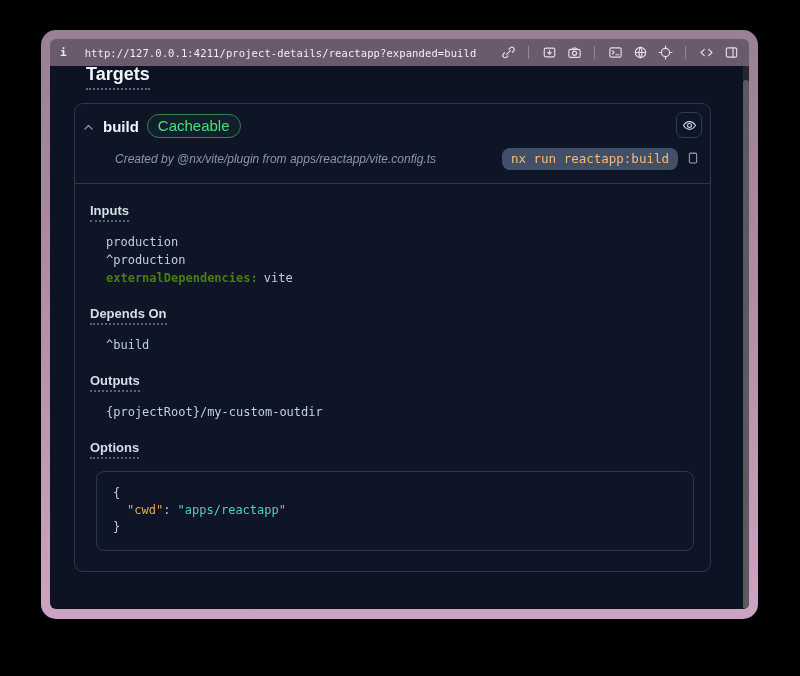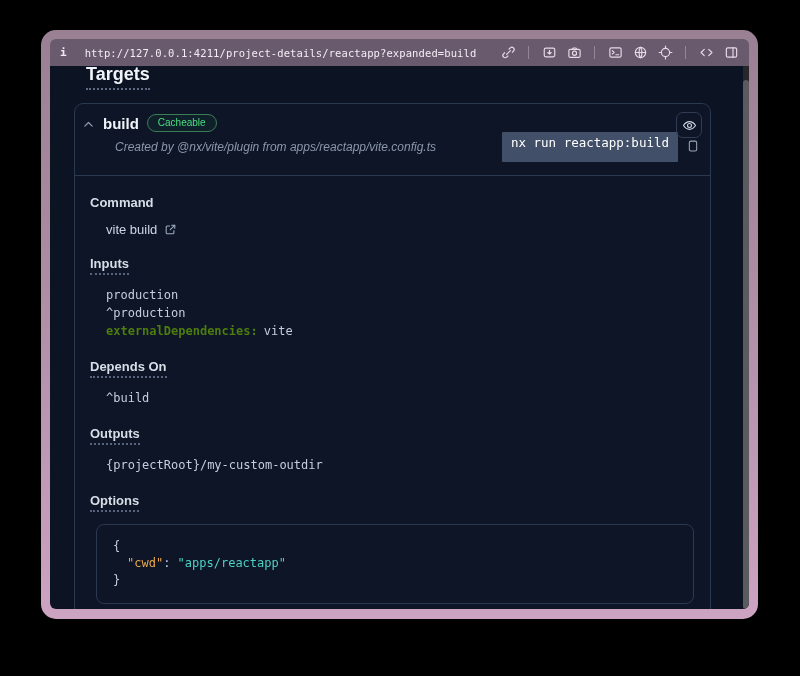--- a/index.html
+++ b/index.html
@@ -57,7 +57,7 @@
              stroke-linecap:round; stroke-linejoin:round; }
   .target-name{ font-size:15px; font-weight:700; color:#f1f5f9; }
   .badge{
-    font-size:10px; color:#4ade80; border:1px solid #3c7d57;
+    font-size:15px; color:#4ade80; border:1px solid #3c7d57;
     background:rgba(74,222,128,.06); border-radius:999px; padding:2px 10px 3px;
   }
   .eye-btn{

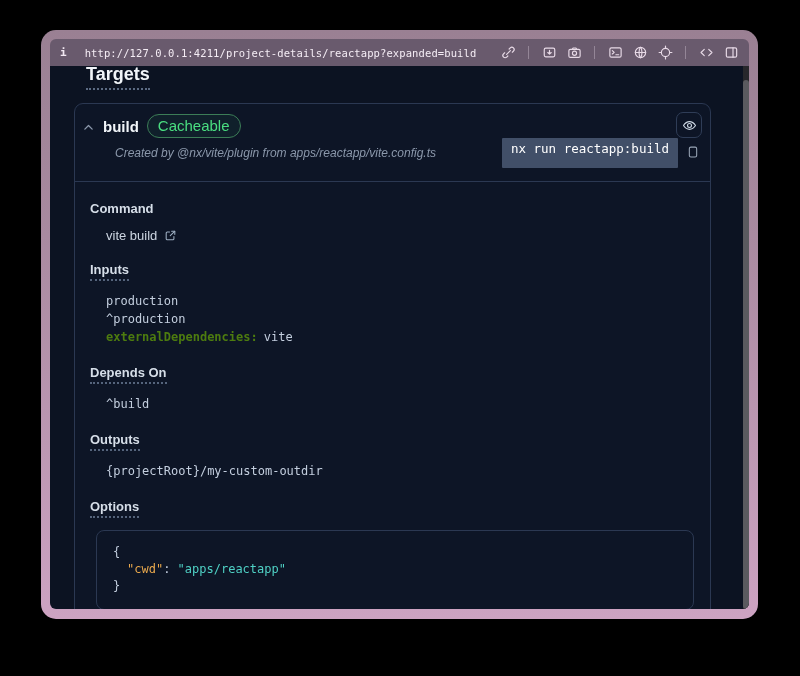--- a/index.html
+++ b/index.html
@@ -66,7 +66,7 @@
     display:flex; align-items:center; justify-content:center; color:#cbd5e1; cursor:pointer;
   }
   .eye-btn svg{ width:15px; height:15px; stroke:currentColor; fill:none; stroke-width:1.2; }
-  .created-row{ display:flex; align-items:center; padding-left:33px; }
+  .created-row{ display:flex; align-items:center; margin-top:10px; padding-left:33px; }
   .created-text{ flex:1; font-style:italic; font-size:12px; color:#8b98ab; }
   .run-chip{
     font-family:"DejaVu Sans Mono",monospace; font-size:12.5px; color:#ffffff;

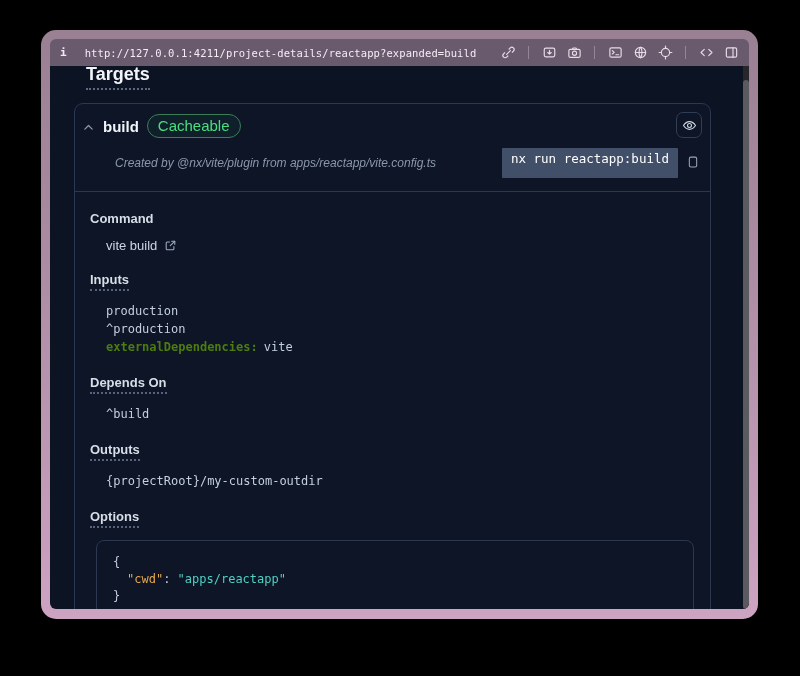--- a/index.html
+++ b/index.html
@@ -69,8 +69,8 @@
   .created-row{ display:flex; align-items:center; margin-top:10px; padding-left:33px; }
   .created-text{ flex:1; font-style:italic; font-size:12px; color:#8b98ab; }
   .run-chip{
-    font-family:"DejaVu Sans Mono",monospace; font-size:12.5px; color:#ffffff;
-    background:#414f68; border-radius:1px; padding:3px 9px 12px; cursor:pointer; white-space:nowrap;
+    font-family:"DejaVu Sans Mono",monospace; font-size:12.5px; color:#fdba74;
+    background:#414f68; border-radius:8px; padding:3px 9px 4px; cursor:pointer; white-space:nowrap;
   }
   .copy-btn{ margin-left:8px; color:#9aa7b8; width:16px; height:16px; cursor:pointer; }
   .copy-btn svg{ width:14px; height:14px; stroke:currentColor; fill:none; stroke-width:1.2; }

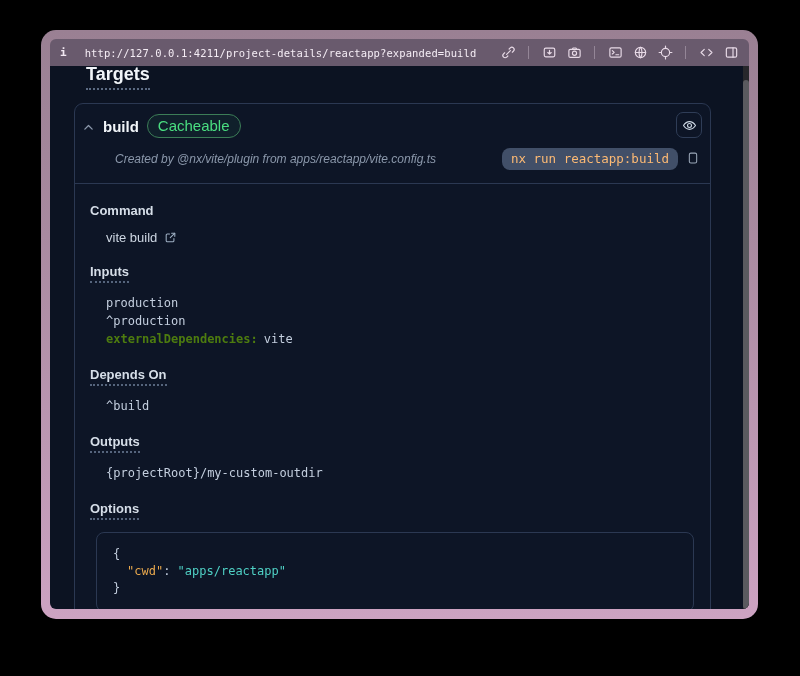--- a/index.html
+++ b/index.html
@@ -204,21 +204,6 @@
 
         <div class="card-body">
 
-          <div class="section">
-            <span class="sec-label">Command</span>
-            <div class="sec-content">
-              <div class="cmd-row">
-                <span>vite build</span>
-                <span class="ext-link">
-                  <svg viewBox="0 0 16 16">
-                      <path d="M6.8 3.8H4a1.3 1.3 0 00-1.3 1.3V12A1.3 1.3 0 004 13.3h6.9A1.3 1.3 0 0012.2 12V9.2"></path>
-                      <path d="M9.4 2.7h3.9v3.9"></path>
-                      <path d="M13.1 2.9L7.7 8.3"></path>
-                    </svg>
-                </span>
-              </div>
-            </div>
-          </div>
 
           <div class="section">
             <span class="sec-label dotted">Inputs</span>

